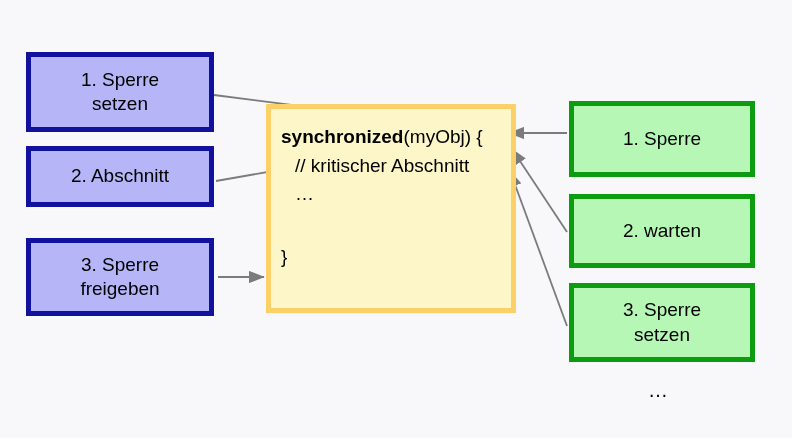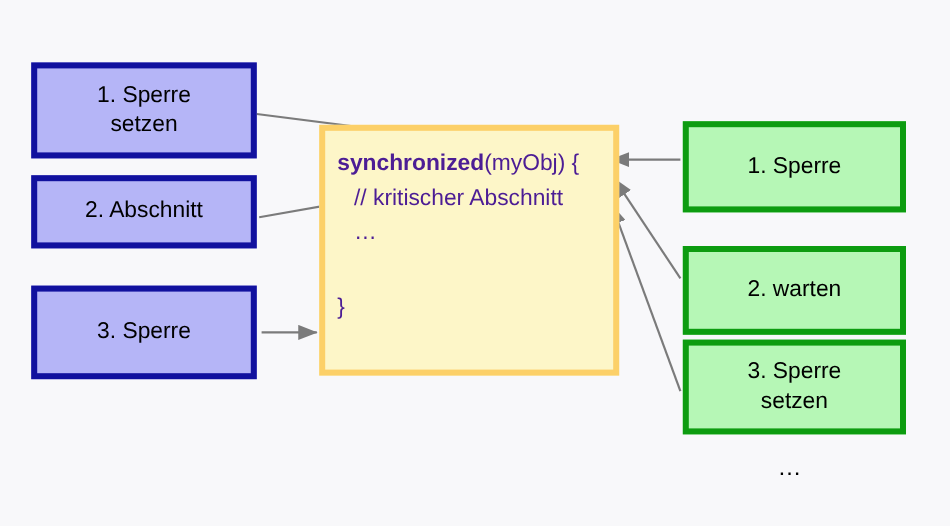--- a/index.html
+++ b/index.html
@@ -57,7 +57,7 @@
     box-sizing: border-box;
     background: #fdf6c8;
     border: 5px solid #fcd068;
-    color: #4c1d95;
+    color: #000000;
     font-size: 19px;
     padding: 14px 0 0 10px;
     text-align: left;

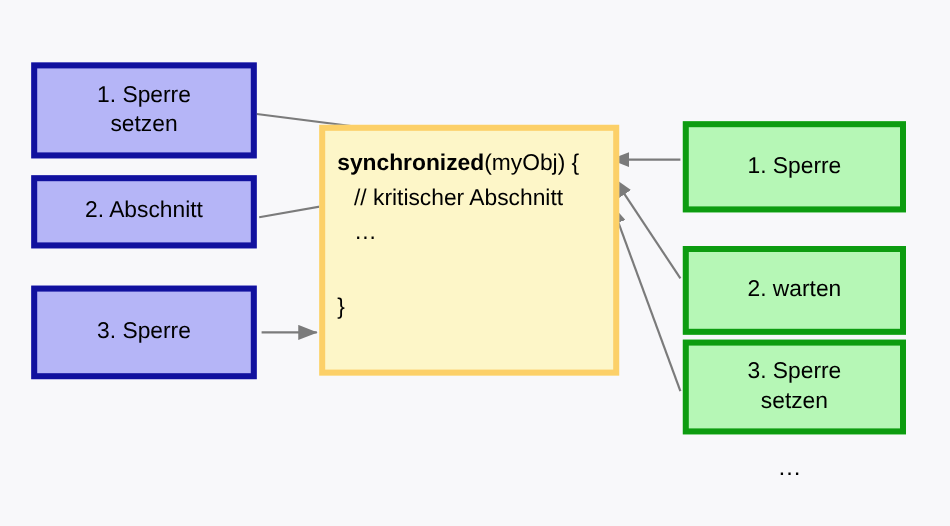--- a/index.html
+++ b/index.html
@@ -84,7 +84,7 @@
   #code    { left: 266px; top: 104px; width: 250px; height: 209px; }
 
   #green-1 { left: 569px; top: 101px; width: 186px; height: 76px; }
-  #green-2 { left: 569px; top: 205px; width: 186px; height: 74px; }
+  #green-2 { left: 569px; top: 194px; width: 186px; height: 74px; }
   #green-3 { left: 569px; top: 283px; width: 186px; height: 79px; }
 
   #dots-right { left: 648px; top: 379px; width: 30px; }

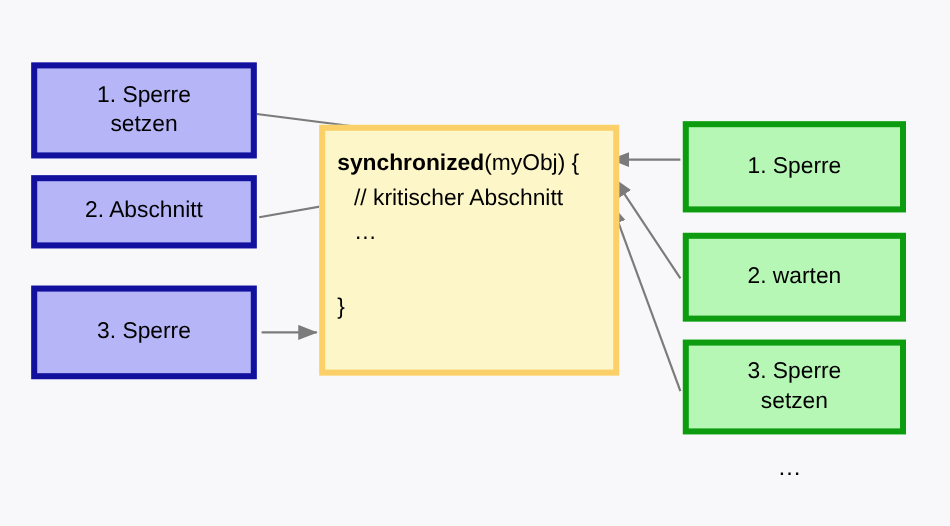--- a/index.html
+++ b/index.html
@@ -125,6 +125,7 @@
 
   <div class="box box-blue" id="blue-3">
     <span>3. Sperre</span>
+    <span>freigeben</span>
   </div>
 
   <div class="code-panel" id="code">

